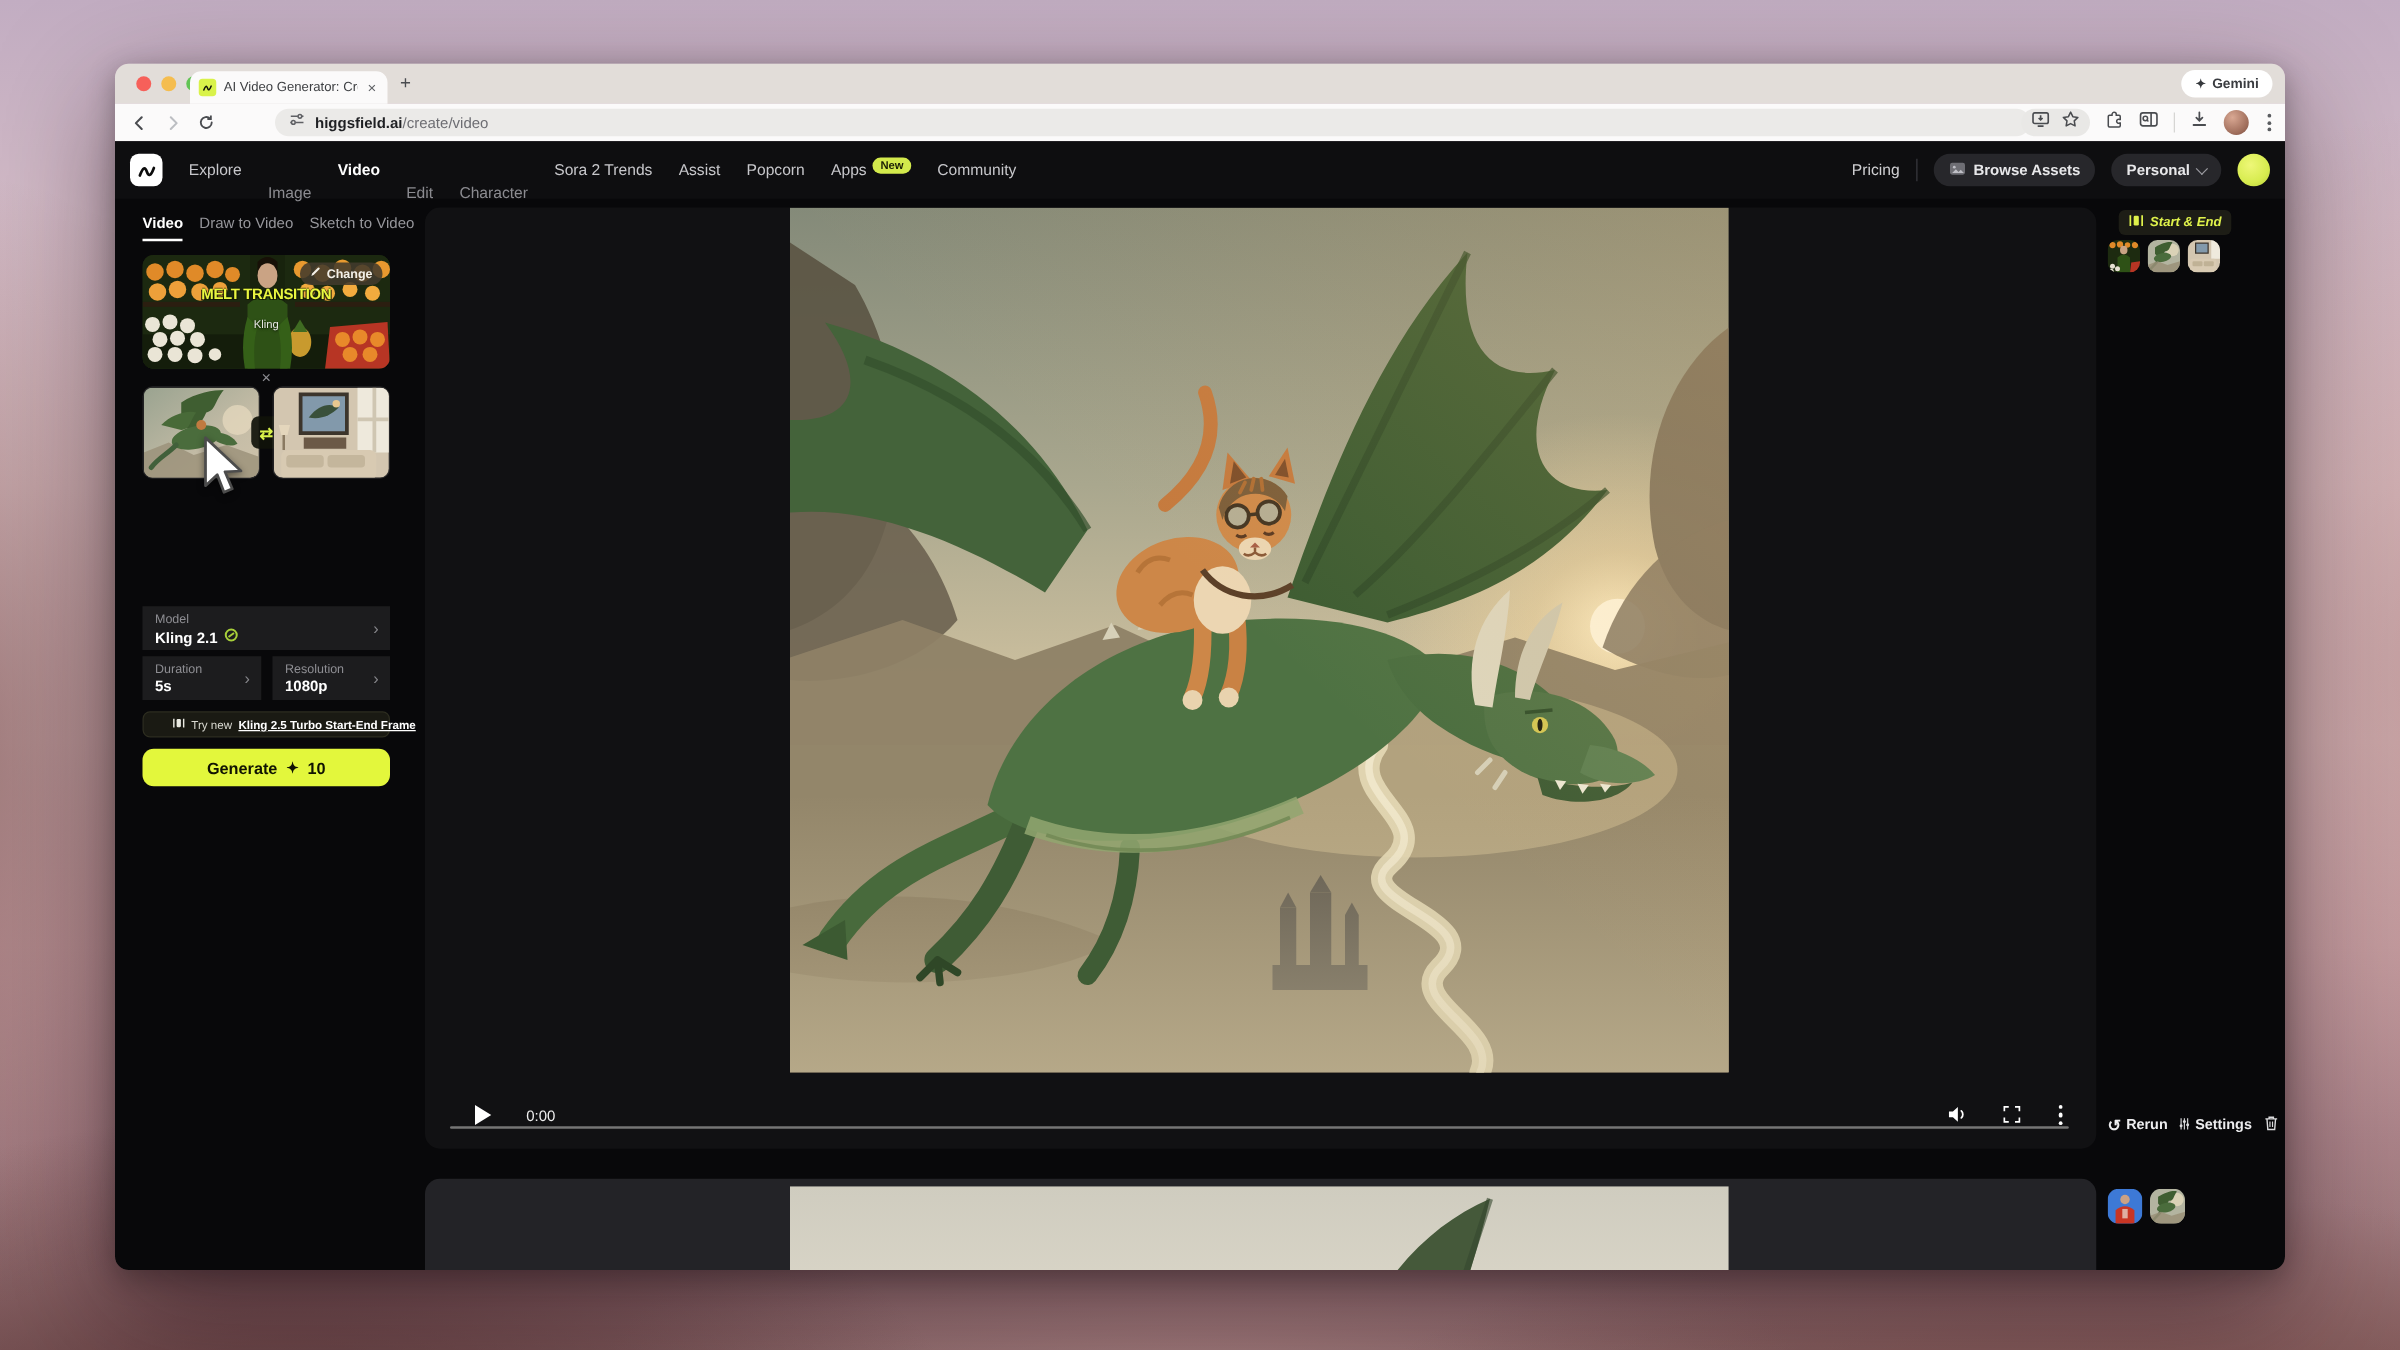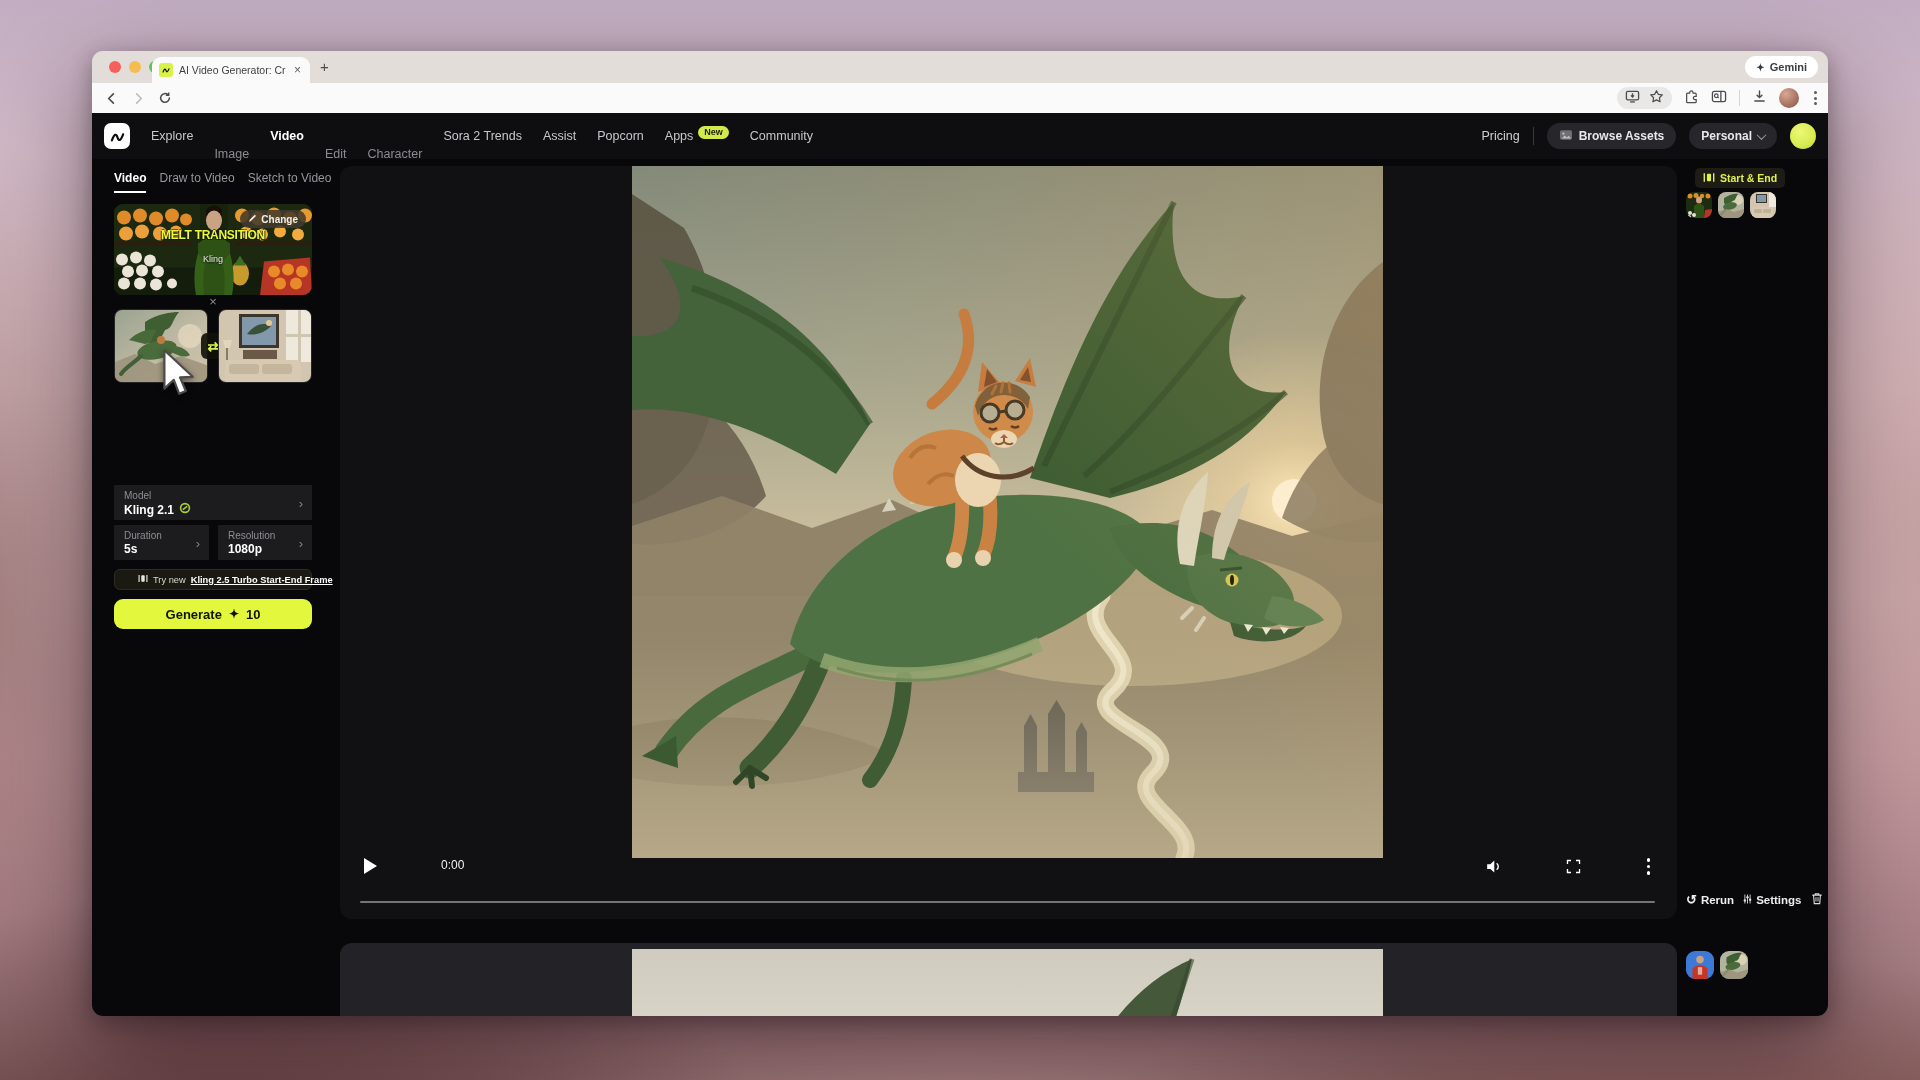--- a/index.html
+++ b/index.html
@@ -201,6 +201,18 @@
           <path d="M12.2 1.6 L12.2 4.8 L9 4.8" stroke="#4a4c50" stroke-width="1.7" fill="none"></path>
         </svg>
     </span>
+    <div class="urlbar">
+      <span>
+        <svg width="13" height="13" viewBox="0 0 16 16">
+            <path d="M2 5h7M13 5h1.5M1.5 11h1M6.5 11h8" stroke="#5f6064" stroke-width="1.5"></path>
+            <circle cx="11" cy="5" r="1.8" fill="none" stroke="#5f6064" stroke-width="1.5"></circle>
+            <circle cx="4.5" cy="11" r="1.8" fill="none" stroke="#5f6064" stroke-width="1.5"></circle>
+          </svg>
+      </span>
+      <span class="url-text">
+        <span class="url-domain">higgsfield.ai</span><span class="url-path">/create/video</span>
+      </span>
+    </div>
     <div class="tb-right">
       <div class="save-group">
         <span>

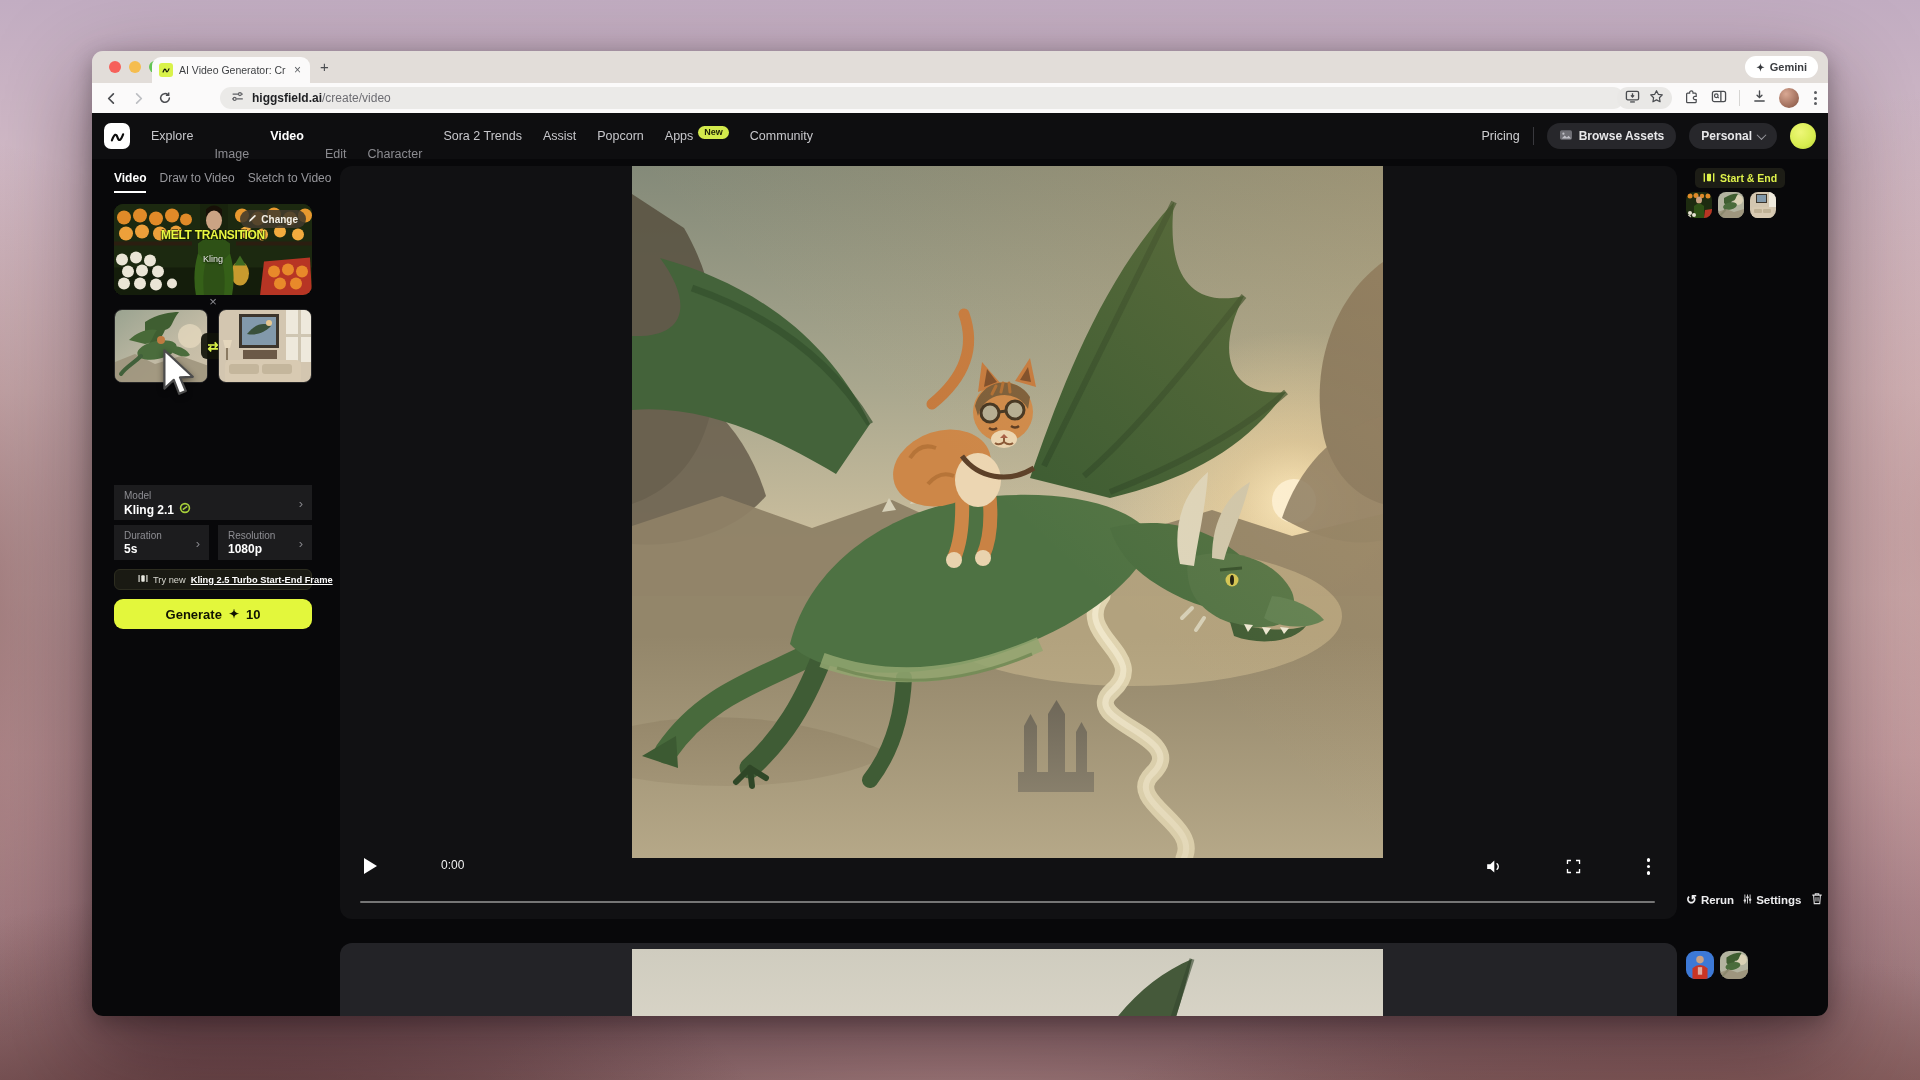--- a/index.html
+++ b/index.html
@@ -136,7 +136,7 @@
   
   .start-end { position:absolute; left:1603px; top:55px; height:20px; border-radius:5px;
     background:#1d1d16; display:flex; align-items:center; gap:5px; padding:0 8px;
-    font-size:10.5px; font-weight:700; color:#dff24b; white-space:nowrap; }
+    font-size:10.5px; font-weight:700; color:#dff24b; white-space:nowrap;font-style:italic; }
   .rail-thumbs { position:absolute; left:1594px; top:79px; display:flex; gap:6px; }
   .rail-thumb { width:26px; height:26px; border-radius:8px; overflow:hidden; }
   .rail-thumb svg { display:block; }

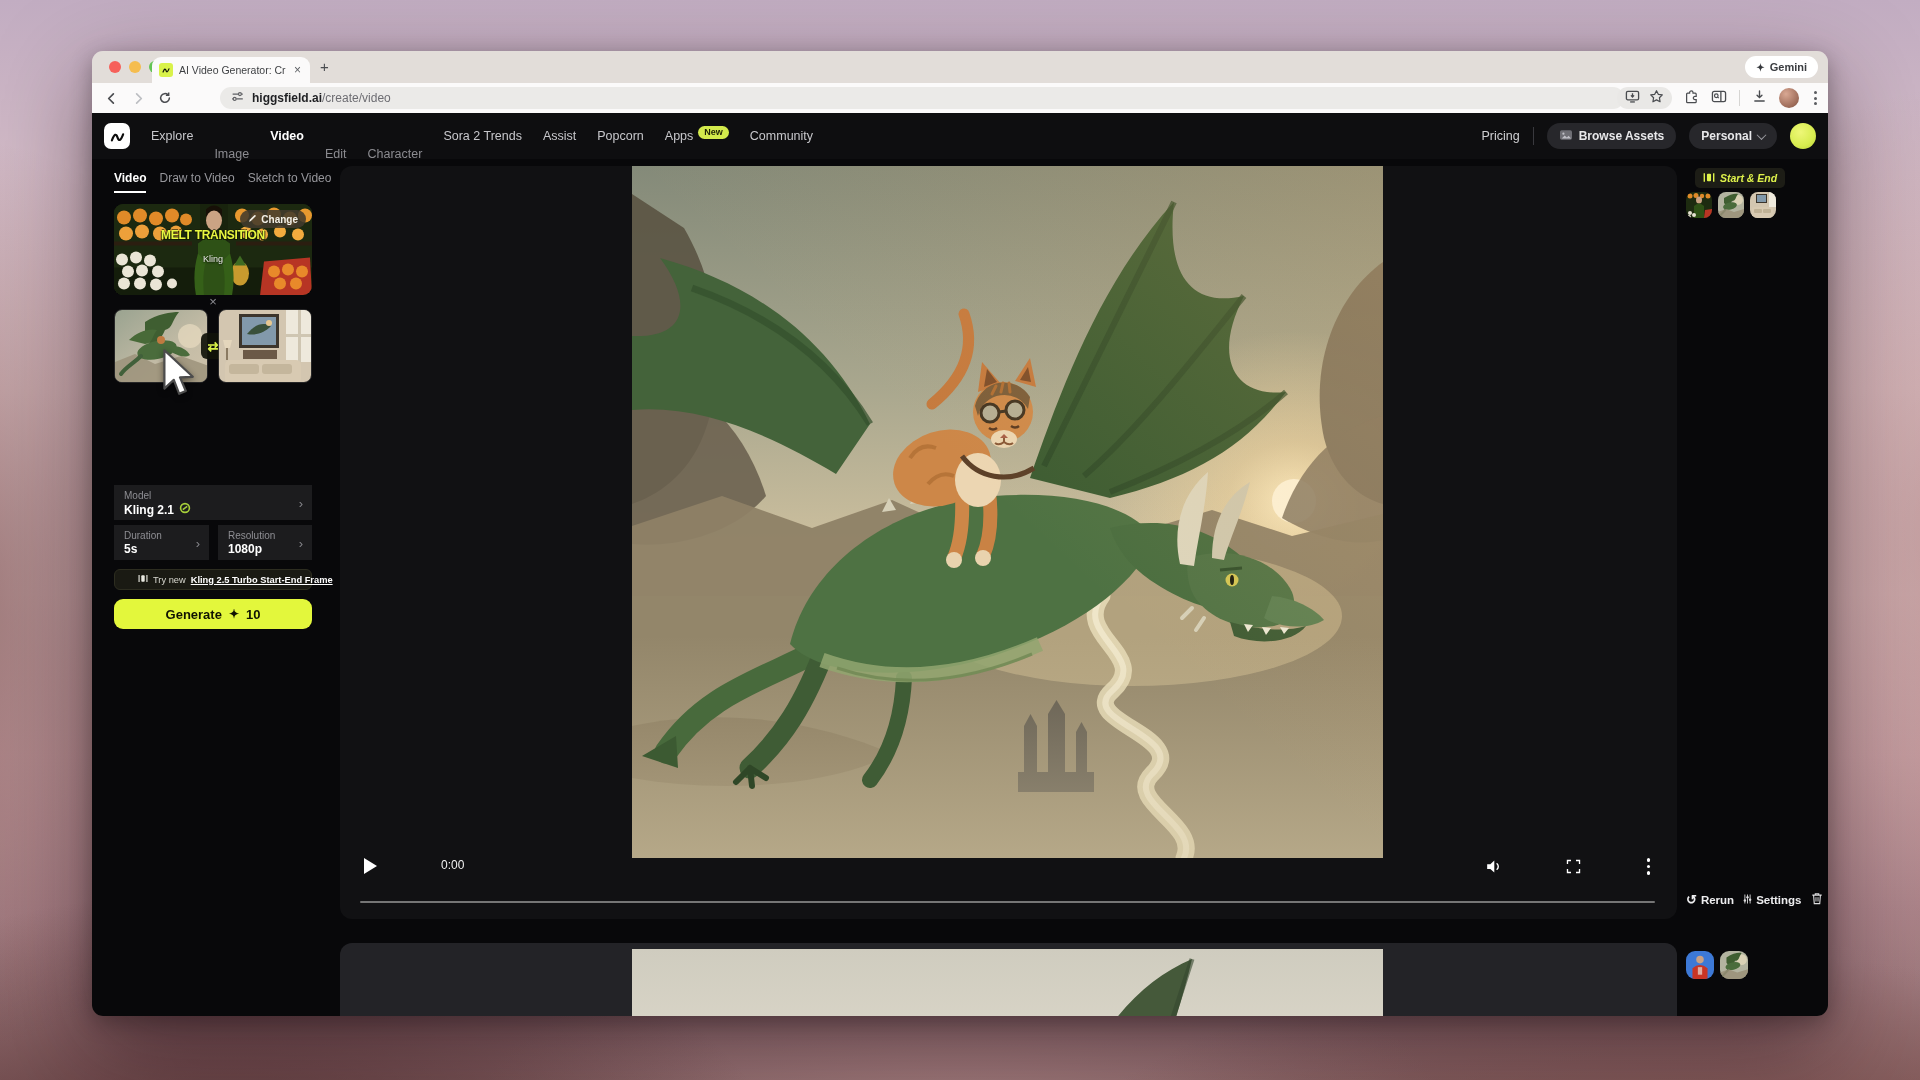--- a/index.html
+++ b/index.html
@@ -123,8 +123,8 @@
   .video-card { position:absolute; left:248px; top:53px; width:1337px; height:753px; border-radius:12px;
     background:#111113; overflow:hidden; }
   .video-frame { position:absolute; left:292px; top:0; width:751px; height:692px; }
-  .vp-controls { position:absolute; left:0; right:0; top:692px; height:42px; display:flex;
-    align-items:flex-start; padding:0 24px;gap:36px; }
+  .vp-controls { position:absolute; left:16px; right:0; top:692px; height:42px; display:flex;
+    align-items:flex-end; padding:0 24px; }
   .play-btn { width:0; height:0; border-left:13px solid #fff; border-top:8px solid transparent;
     border-bottom:8px solid transparent; }
   .vp-time { font-size:12px; color:#f0f0f0; margin-left:28px; }

